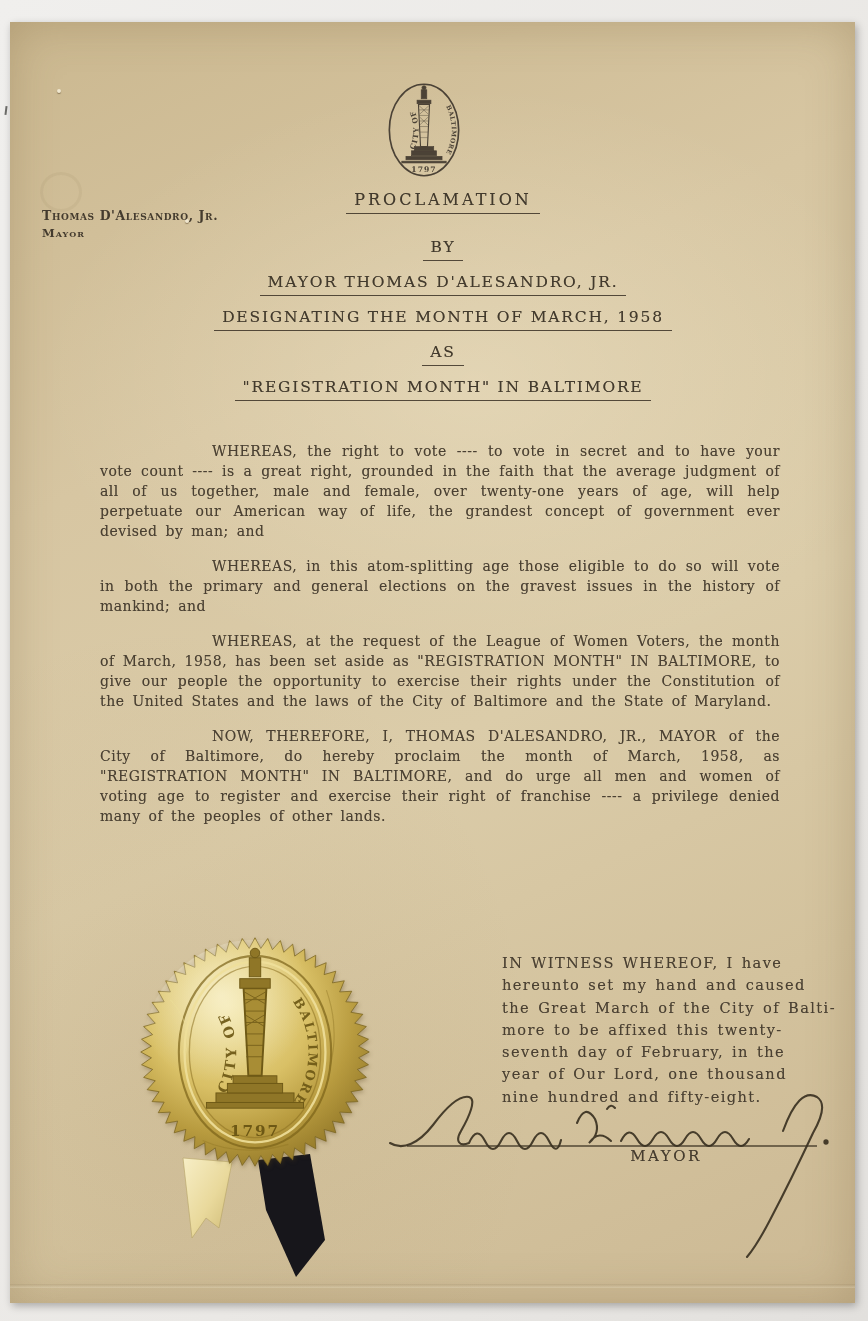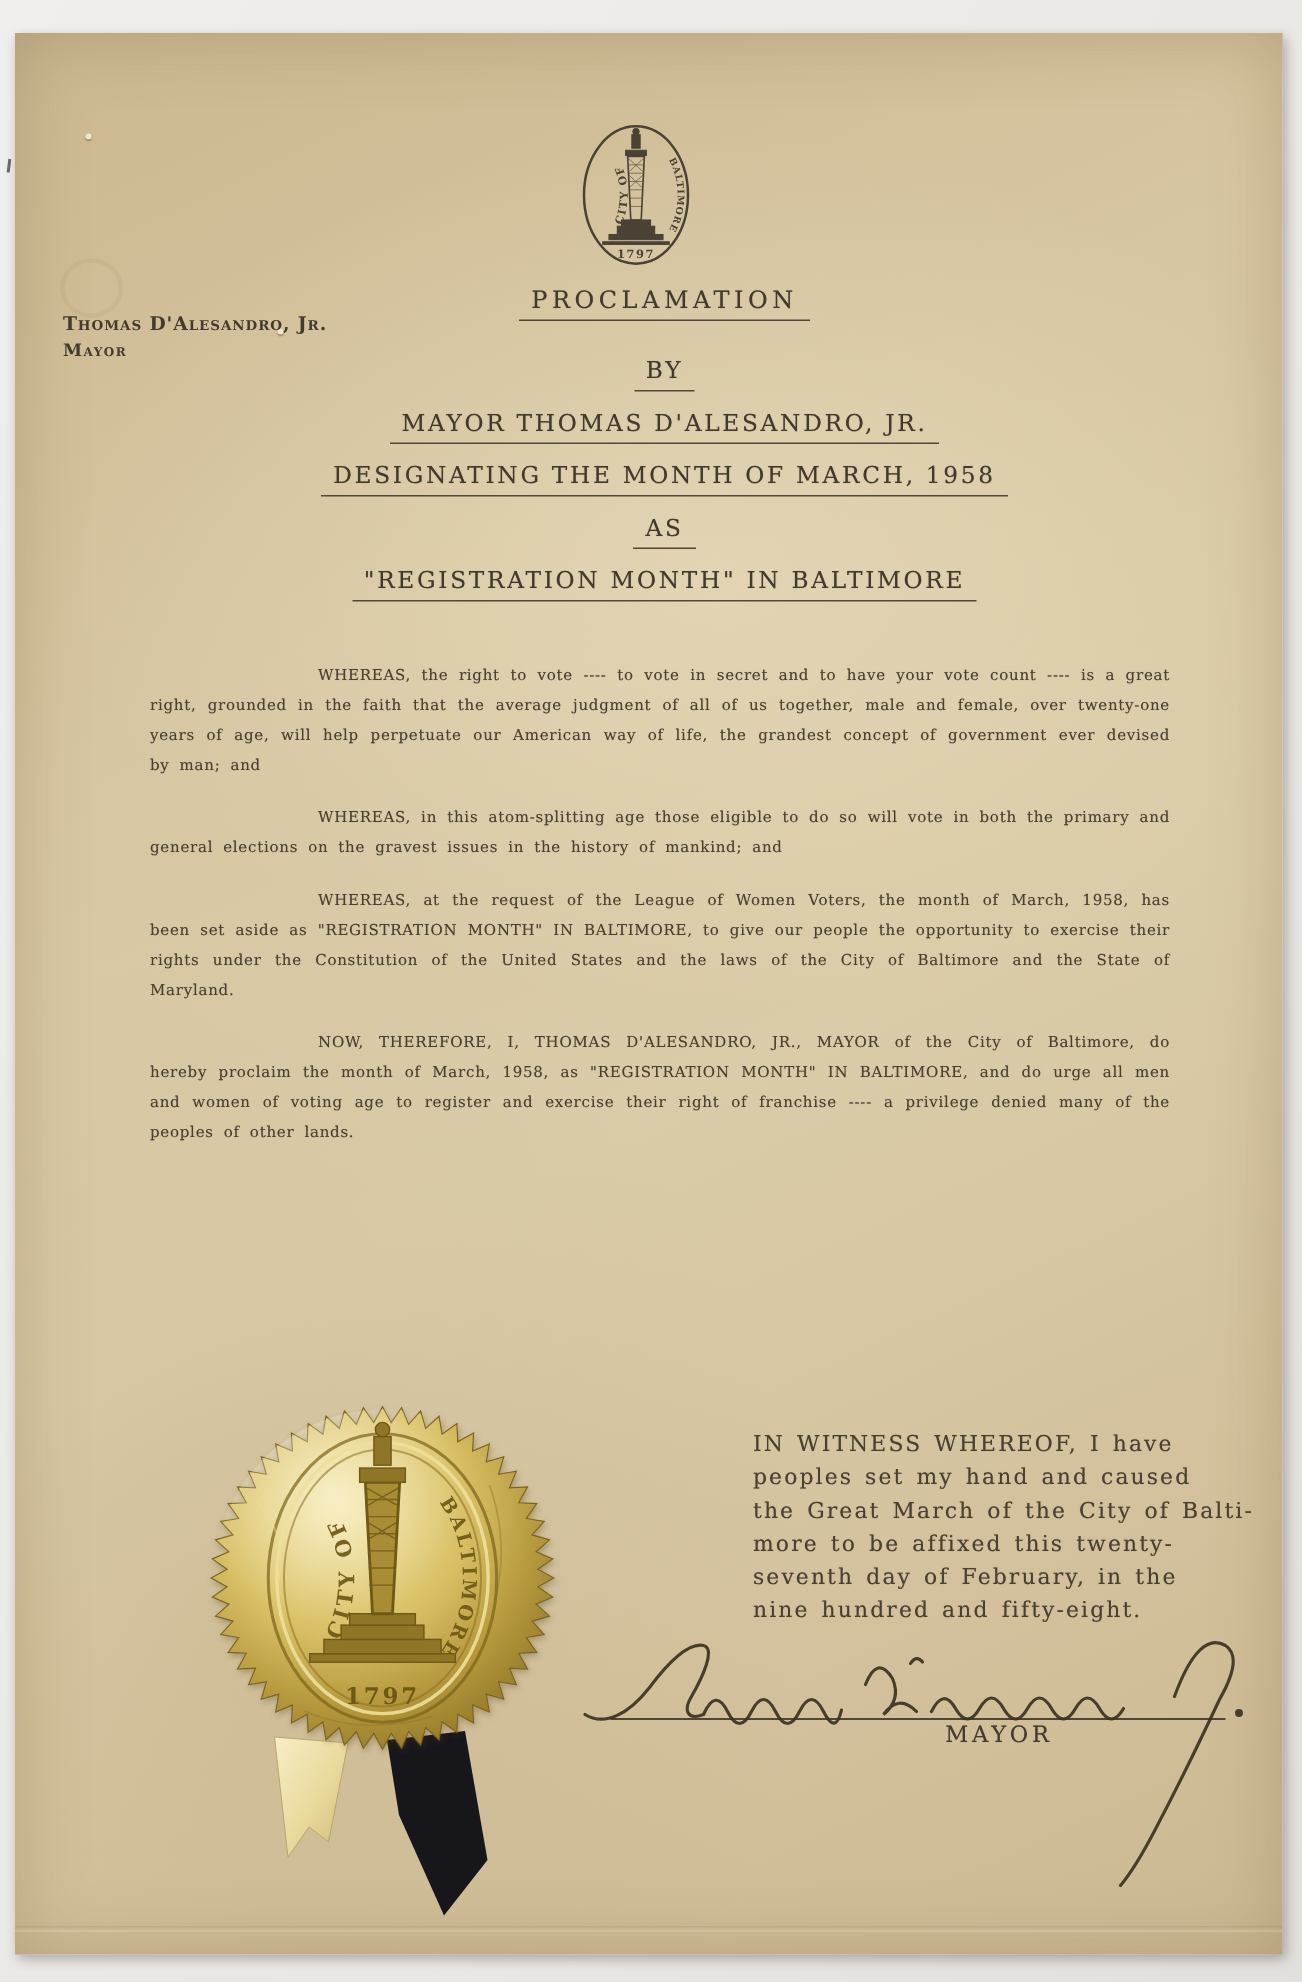--- a/index.html
+++ b/index.html
@@ -39,7 +39,7 @@
   .hl-1{font-size:16px;letter-spacing:3px;margin-bottom:12px;}
   
   .bodytext{position:absolute;left:90px;top:419px;width:680px;color:#4a4032;
-            font-size:10px;line-height:20px;letter-spacing:.5px;word-spacing:3px;
+            font-size:14px;line-height:20px;letter-spacing:.5px;word-spacing:3px;
             text-align:justify;text-shadow:0 0 .5px rgba(74,64,50,.45);}
   .bodytext p{margin:0 0 15px 0;text-indent:112px;}
   

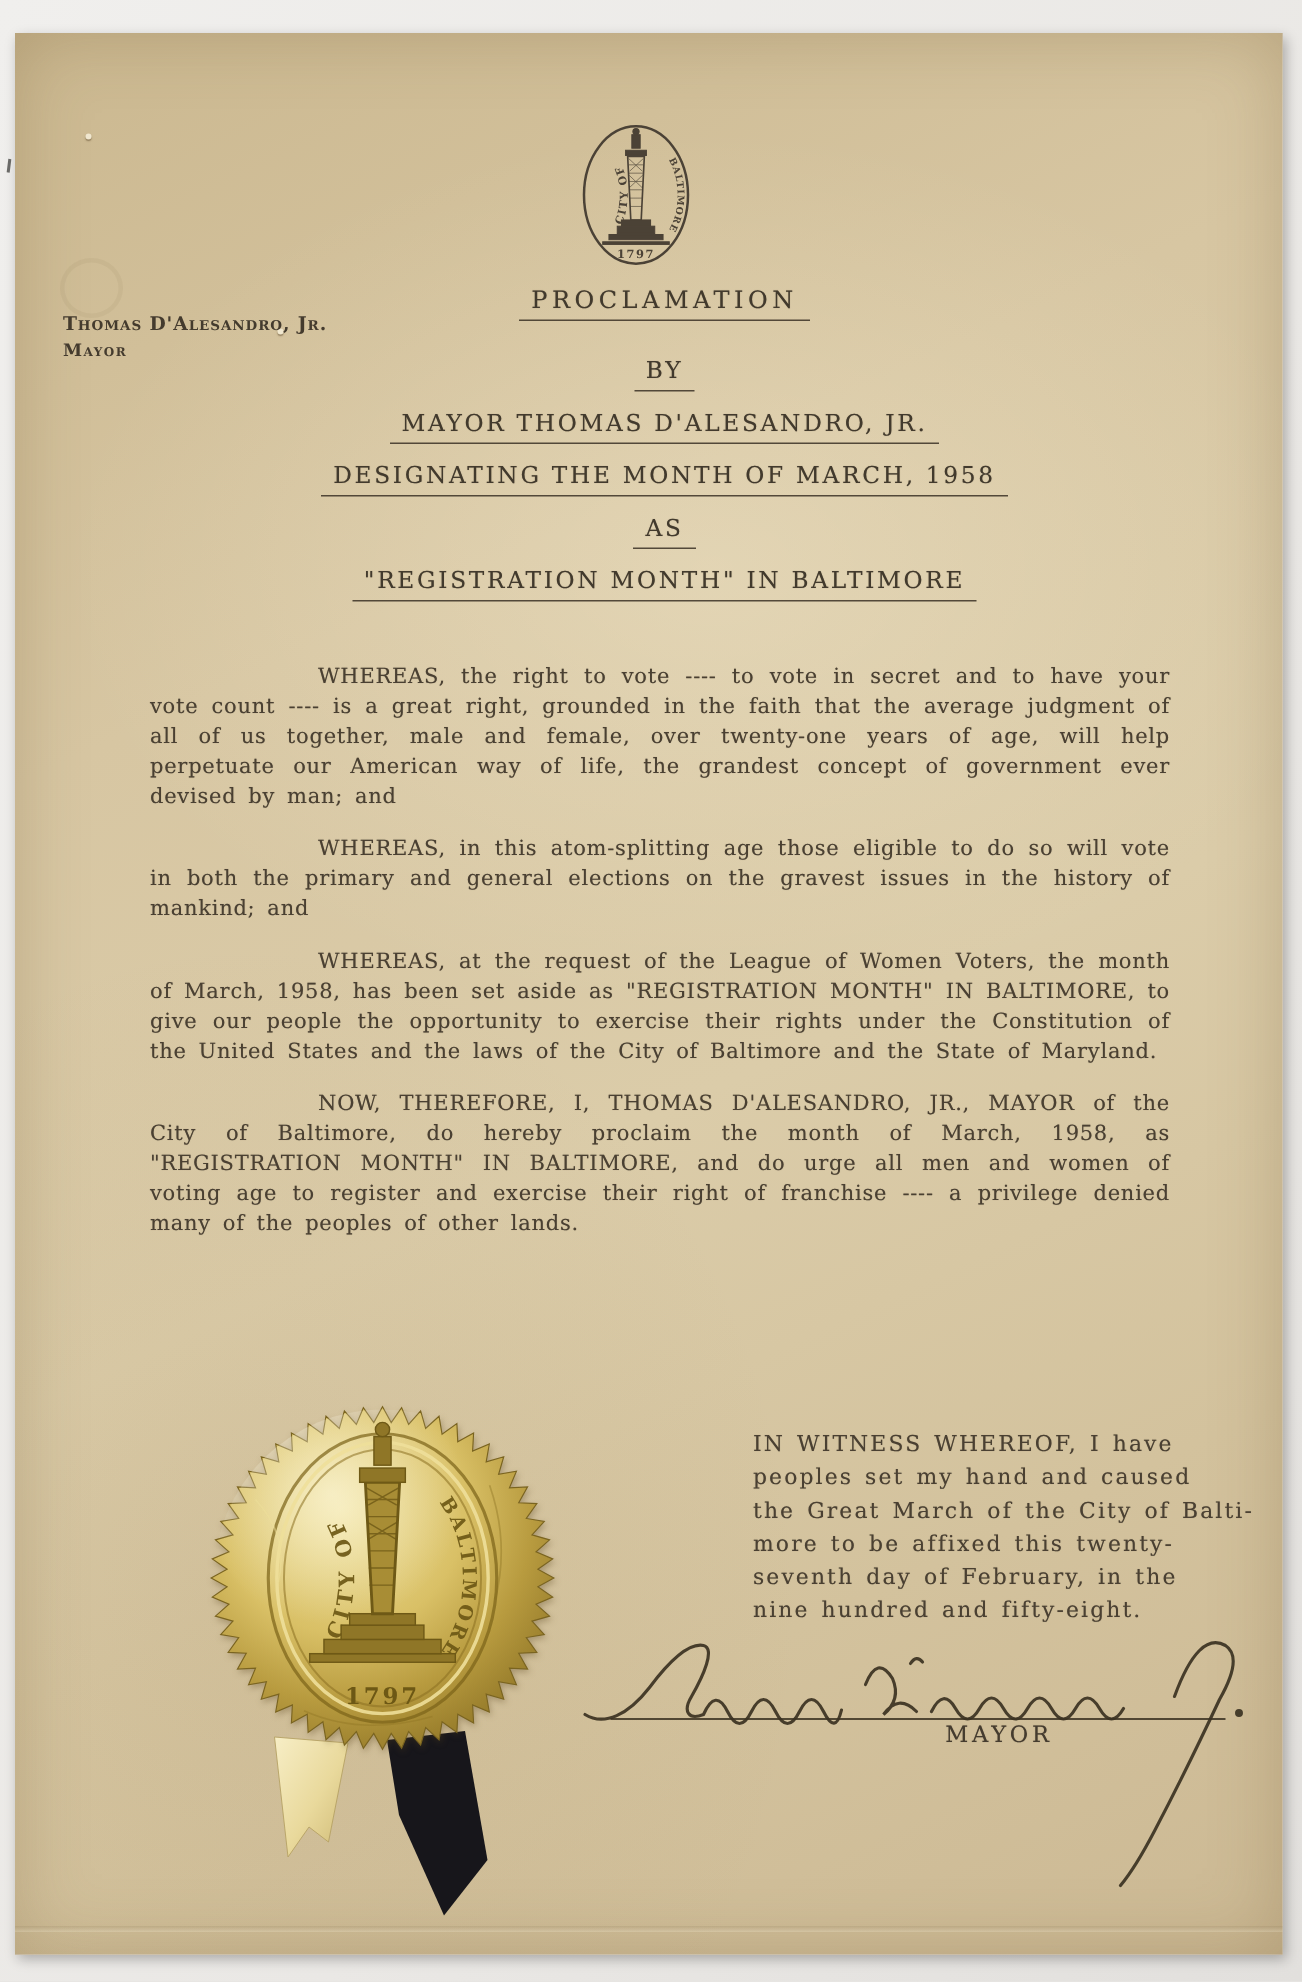--- a/index.html
+++ b/index.html
@@ -182,7 +182,7 @@
 
     <div class="witness">
       <div>IN WITNESS WHEREOF, I have</div>
-      <div>peoples set my hand and caused</div>
+      <div>hereunto set my hand and caused</div>
       <div>the Great March of the City of Balti-</div>
       <div>more to be affixed this twenty-</div>
       <div>seventh day of February, in the</div>

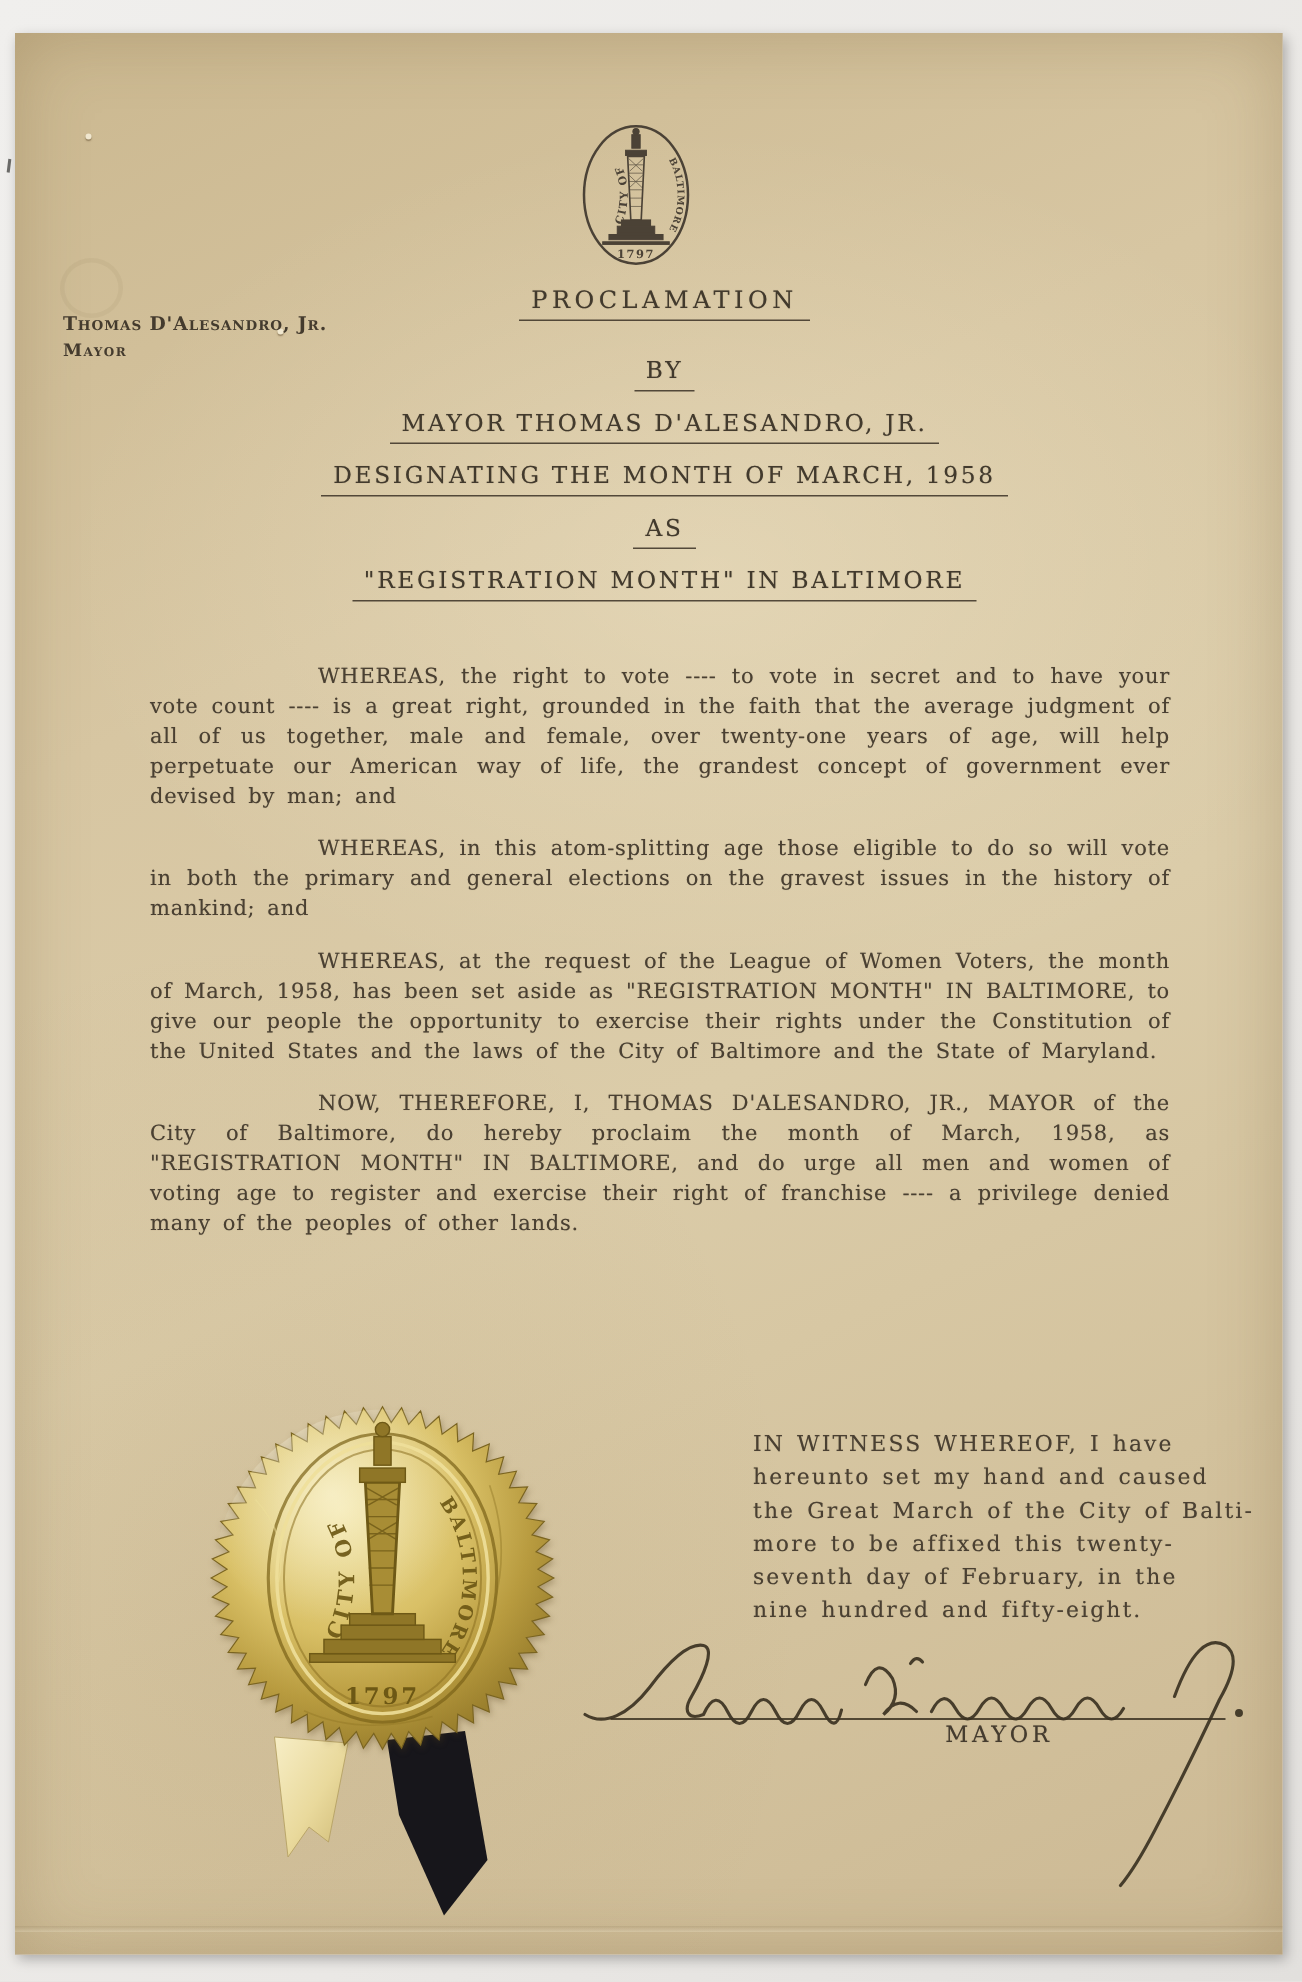--- a/index.html
+++ b/index.html
@@ -186,6 +186,7 @@
       <div>the Great March of the City of Balti-</div>
       <div>more to be affixed this twenty-</div>
       <div>seventh day of February, in the</div>
+      <div>year of Our Lord, one thousand</div>
       <div>nine hundred and fifty-eight.</div>
     </div>
 

